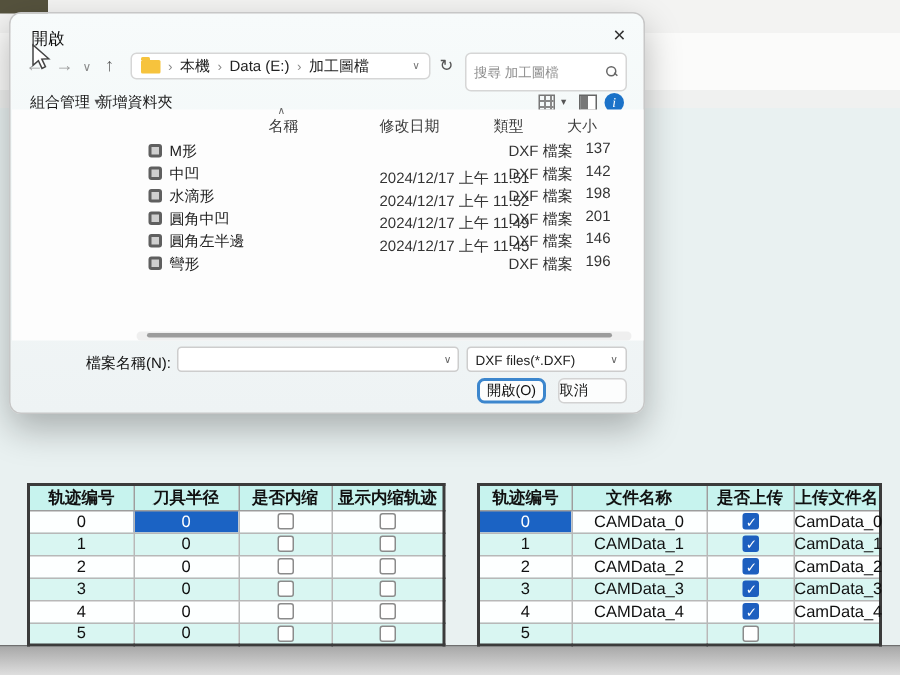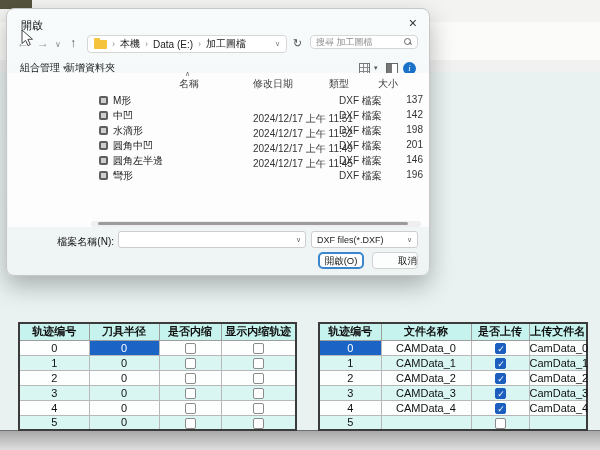--- a/index.html
+++ b/index.html
@@ -33,7 +33,7 @@
   .crumb-caret { margin-left:auto; font-size:7px; color:#777; }
   .refreshbtn { left:286px; top:28px; font-size:11px; color:#555; }
 
-  .searchbox { left:303px; top:26px; width:108px; height:14px; background:#fff; border:1px solid #d6d6d6;
+  .searchbox { left:303px; top:26px; width:108px; height:26px; background:#fff; border:1px solid #d6d6d6;
                border-radius:4px; display:flex; align-items:center; padding:0 5px;gap:14px; }
   .searchbox input { border:none; outline:none; width:100%; font-size:9px; font-family:inherit; color:#333; background:transparent; }
   .searchbox input::placeholder { color:#8d8d8d; }

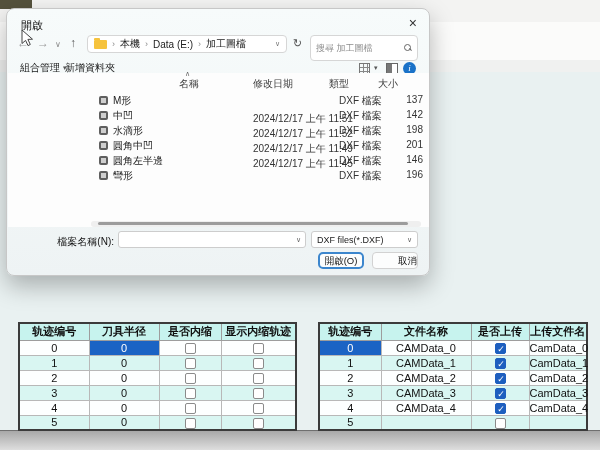--- a/index.html
+++ b/index.html
@@ -64,7 +64,7 @@
   .frow .fname { position:absolute; left:20px; top:1px; }
   .frow .fdate { position:absolute; left:160px; top:19px; color:#333; }
   .frow .ftype { position:absolute; left:246px; top:1px; color:#333; }
-  .frow .fsize { position:absolute; right:4px; top:1px; color:#333; }
+  .frow .fsize { position:absolute; right:20px; top:1px; color:#333; }
 
   .hscroll { left:84px; top:212px; width:330px; height:6px; background:#efefef; border-radius:3px; }
   .hscroll .thumb { position:absolute; left:7px; top:1px; width:310px; height:3px; background:#9c9c9c; border-radius:2px; }

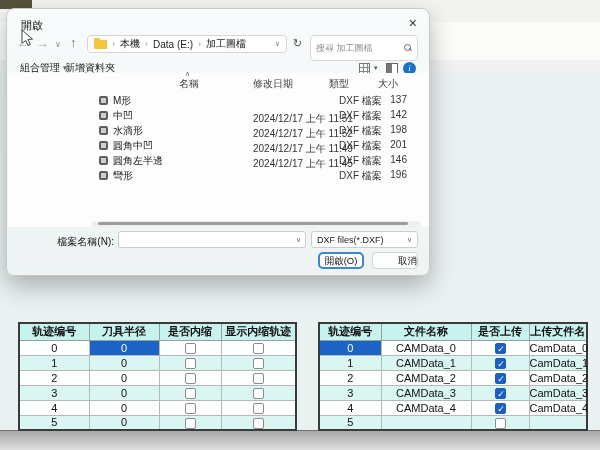--- a/index.html
+++ b/index.html
@@ -81,7 +81,7 @@
   .btn-open { left:311px; top:243px; width:46px; height:17px; background:#fcfdfd; border:2px solid #3c86cd;
               border-radius:5px; font-size:9.5px; text-align:center; line-height:13px; color:#111; }
   .btn-cancel { left:365px; top:243px; width:46px; height:17px; background:#fcfdfd; border:1px solid #d2d2d2;
-                border-radius:4px; font-size:9.5px; text-align:right; line-height:15px; color:#111; }
+                border-radius:4px; font-size:9.5px; text-align:left; line-height:15px; color:#111; }
 
   
   .cursor { left:21px; top:29px; z-index:60; }

